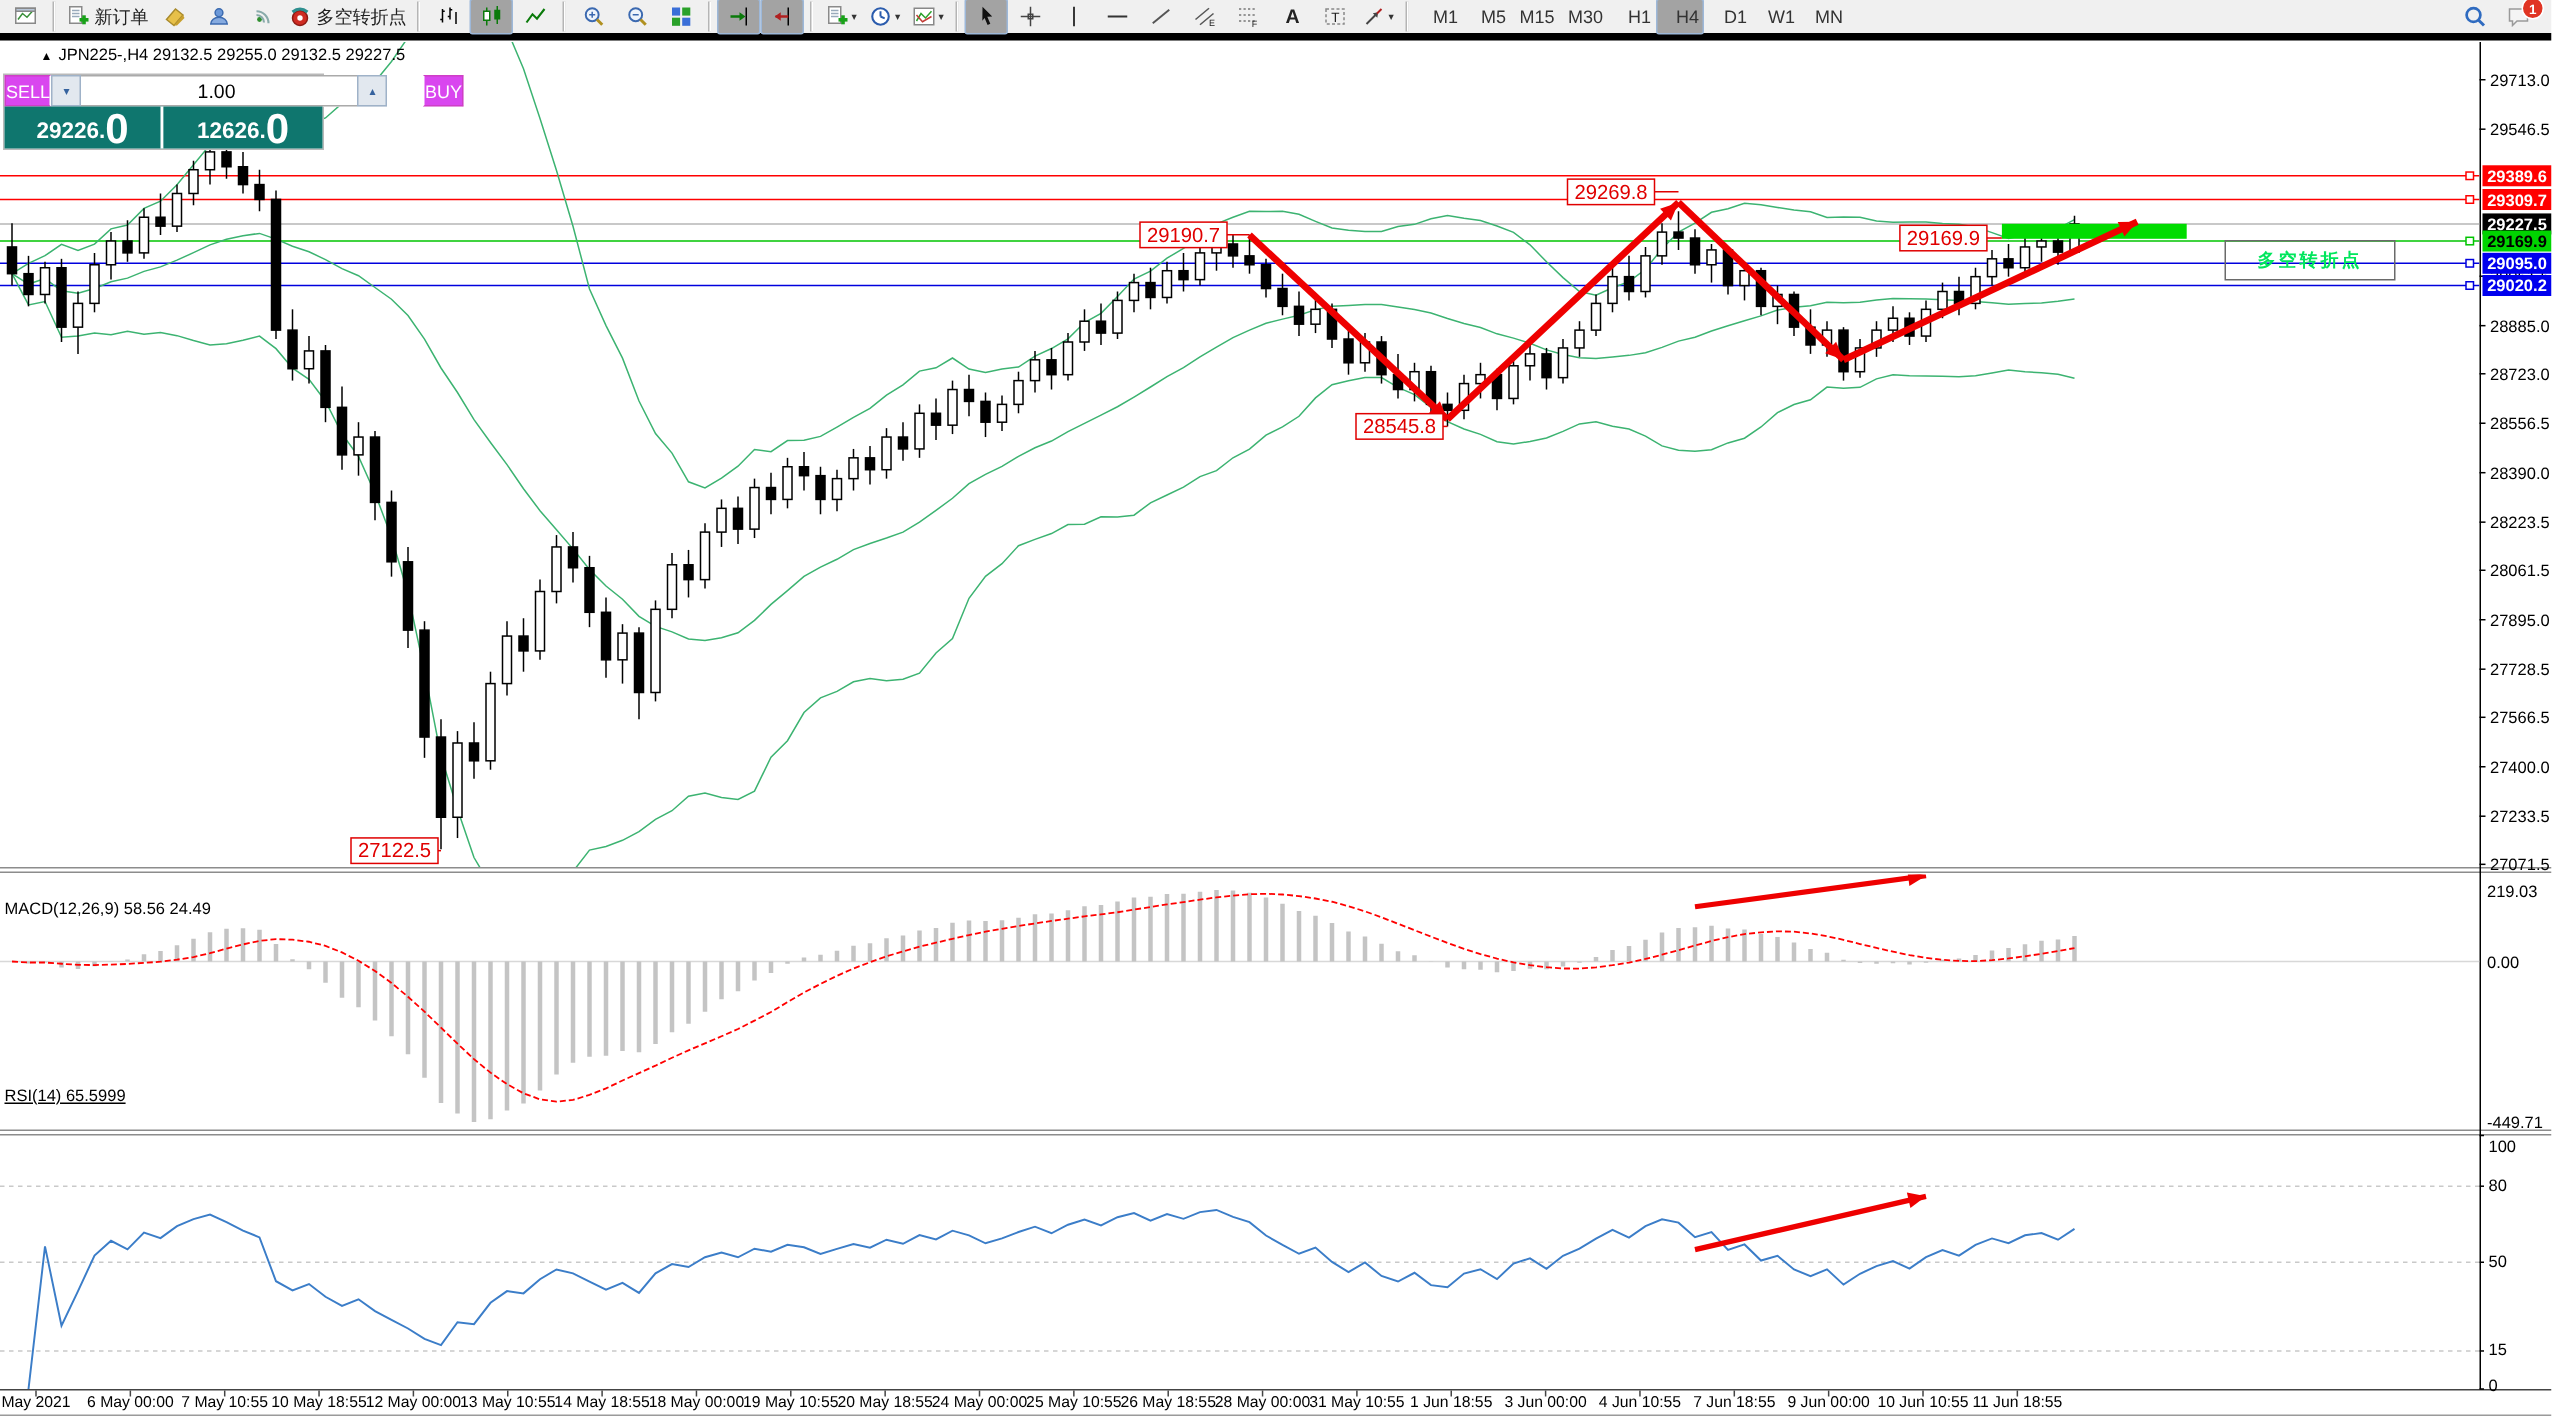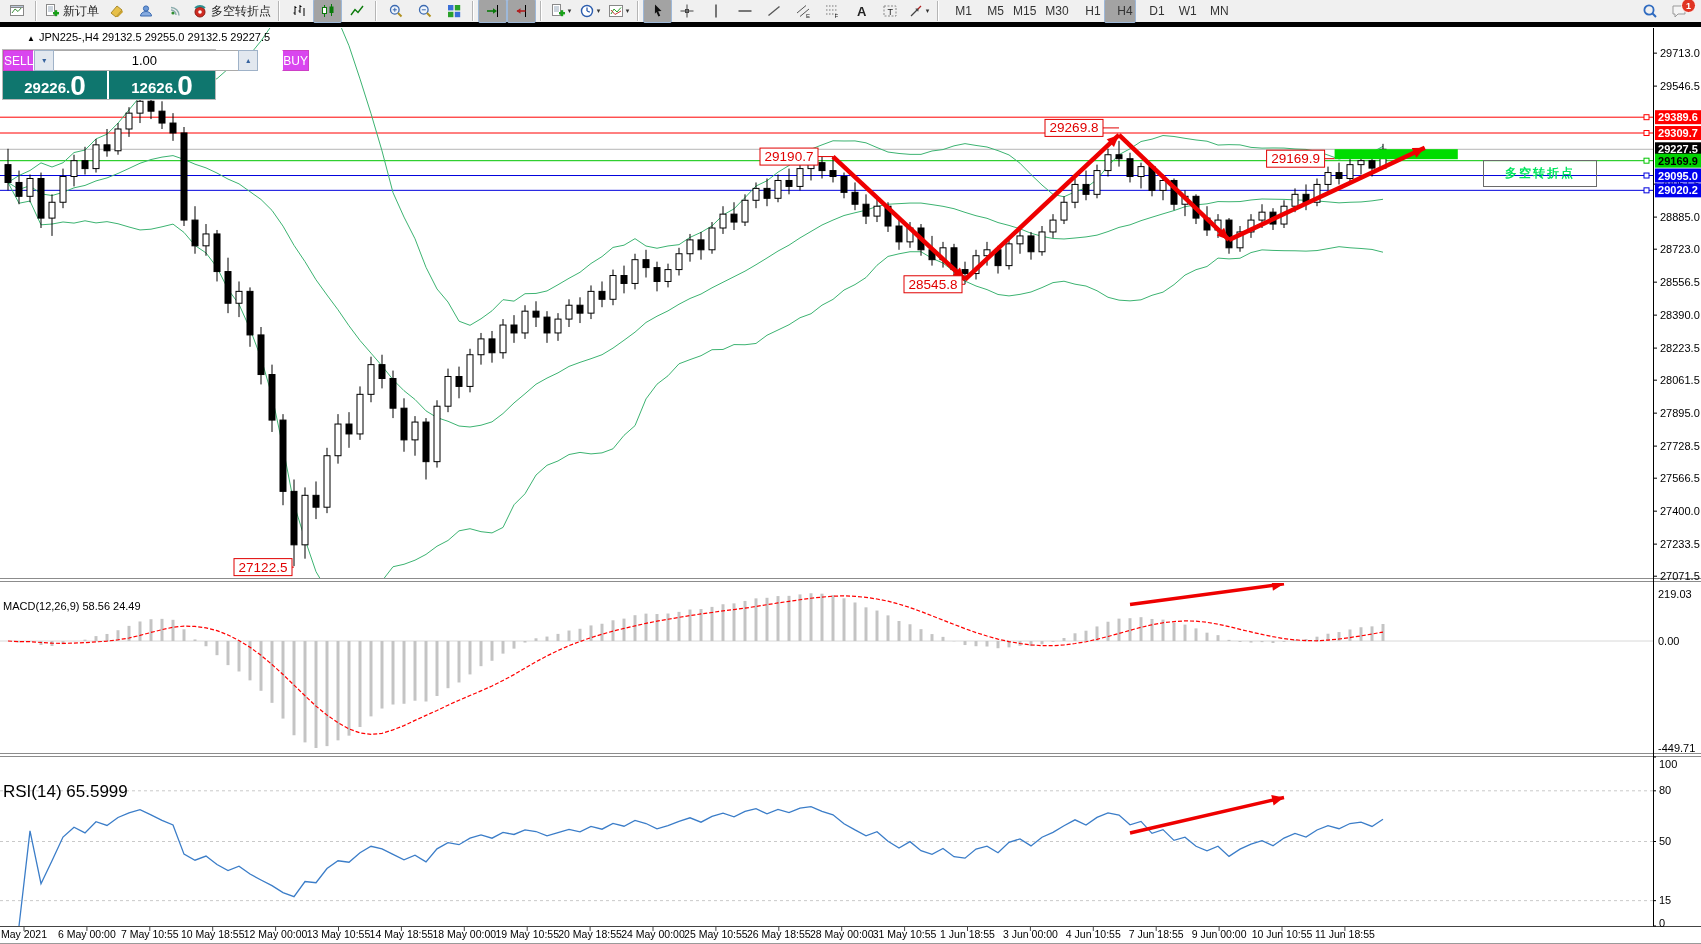--- a/index.html
+++ b/index.html
@@ -22,7 +22,7 @@
   #symbol-title{position:absolute;left:27px;top:31px;font-size:11px;color:#000;z-index:10;white-space:nowrap;}
   #symbol-title .tri{font-size:8px;margin-right:4px;}
   #macd-label{position:absolute;left:3px;top:584px;font-size:11px;color:#000;z-index:10;margin-top:16px;}
-  #rsi-label{position:absolute;left:3px;top:782px;font-size:17px;color:#000;z-index:10;}
+  #rsi-label{position:absolute;left:3px;top:725px;font-size:11px;color:#000;z-index:10;text-decoration:underline;}
   #note-box{position:absolute;left:1483px;top:160px;width:112px;height:25px;border:1px solid #6a6a6a;
             display:flex;align-items:center;justify-content:center;z-index:12;
             font-size:12px;font-weight:bold;letter-spacing:2px;color:#00e65c;}

